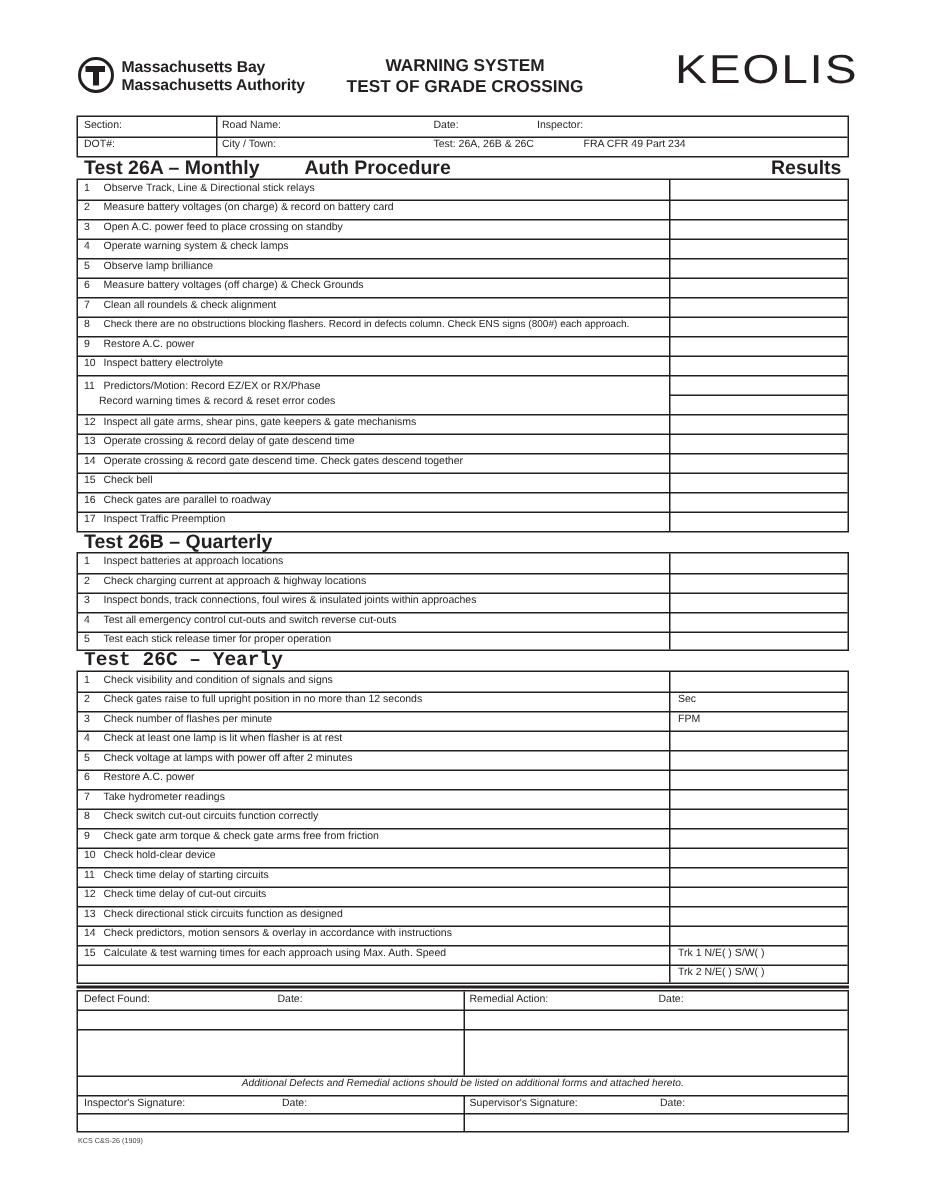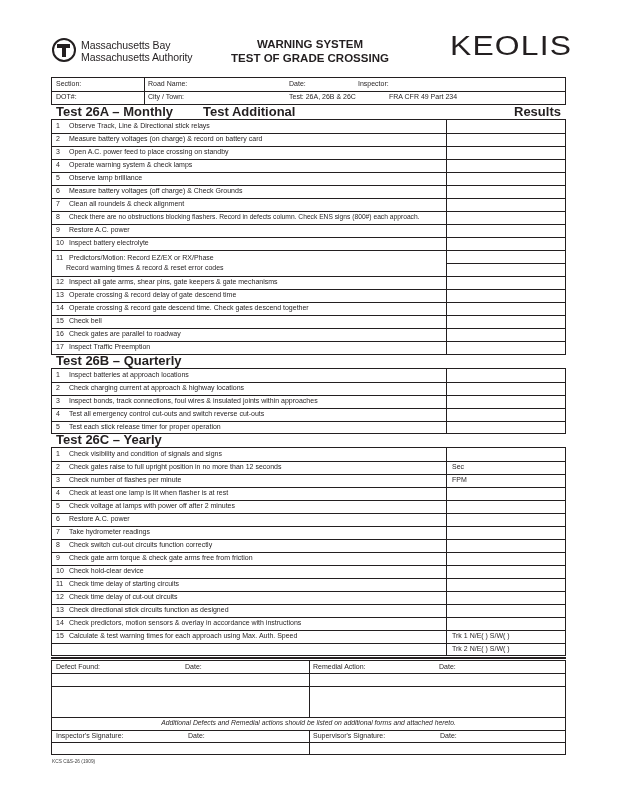--- a/index.html
+++ b/index.html
@@ -10,7 +10,7 @@
     #logo-t { left: 52px; top: 38px; width: 24px; height: 24px; border: 2.4px solid #231f20; border-radius: 50%; box-sizing: border-box; }
     #logo-t .bar { position:absolute; left: 3px; top: 4px; width: 13px; height: 4px; background:#231f20; }
     #logo-t .stem { position:absolute; left: 7.5px; top: 4px; width: 4px; height: 13px; background:#231f20; }
-    .mbta { left: 81px; top: 40px; font-size: 10.5px; font-weight: normal; line-height: 11.5px; letter-spacing: -0.1px; }
+    .mbta { left: 81px; top: 40px; font-size: 10.5px; font-weight: bold; line-height: 11.5px; letter-spacing: -0.1px; }
     .title { left: 210px; top: 37px; width: 200px; text-align: center; font-size: 11.5px; font-weight: bold; line-height: 14px; }
     .keolis { left: 450px; top: 33px; font-size: 27px; letter-spacing: 1px; font-weight: normal; line-height: 27px; transform: scaleX(1.18); transform-origin: left center; }
 

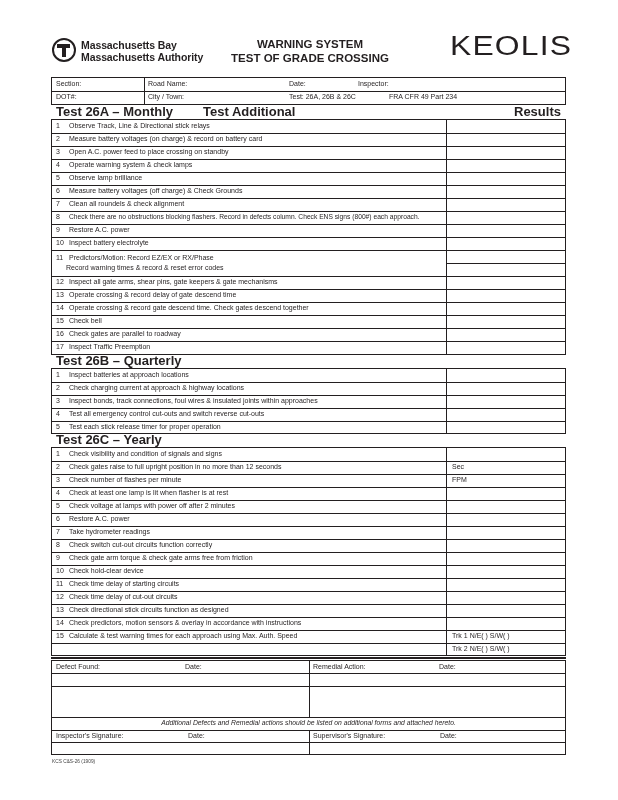--- a/index.html
+++ b/index.html
@@ -58,7 +58,7 @@
 </div>
 
 <div class="abs sec-title" style="left:56px; top:106px;">Test 26A – Monthly</div>
-<div class="abs sec-title" style="left:203px; top:106px;">Test Additional</div>
+<div class="abs sec-title" style="left:203px; top:106px;">Auth Procedure</div>
 <div class="abs sec-title" style="left:490px; top:106px;padding-left:24px;">Results</div>
 
 <div class="abs box" style="left:51px; top:119px; width:515px; height:236px;">

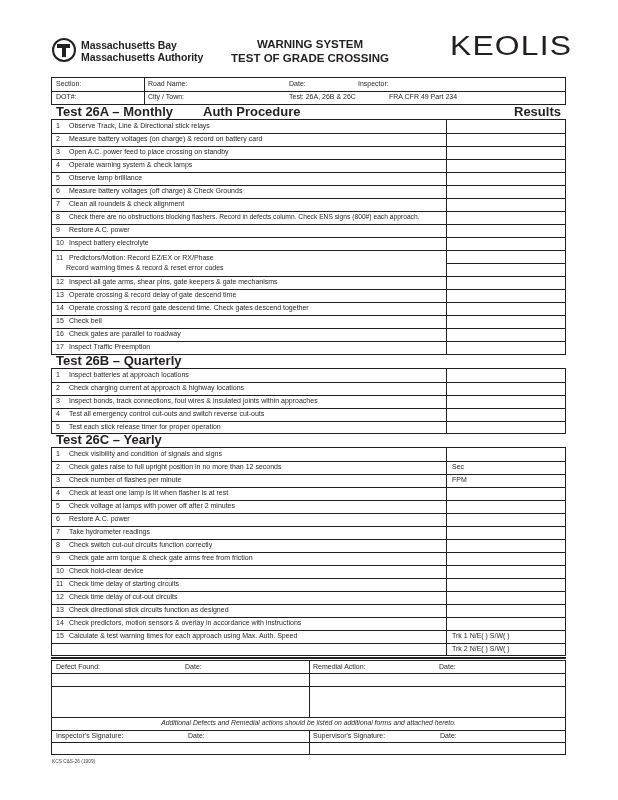--- a/index.html
+++ b/index.html
@@ -183,7 +183,7 @@
     </div>
 </div>
 
-<div class="abs sec-title" style="left:56px; top:434px;">Test 26C – Yearly</div>
+<div class="abs sec-title" style="left:56px; top:434px;font-family:Liberation Mono, monospace;">Test 26C – Yearly</div>
 <div class="abs box" style="left:51px; top:447px; width:515px; height:209px;">
   <div class="vline" style="left:394px;"></div>
   <div class="row" style="top:0;">

